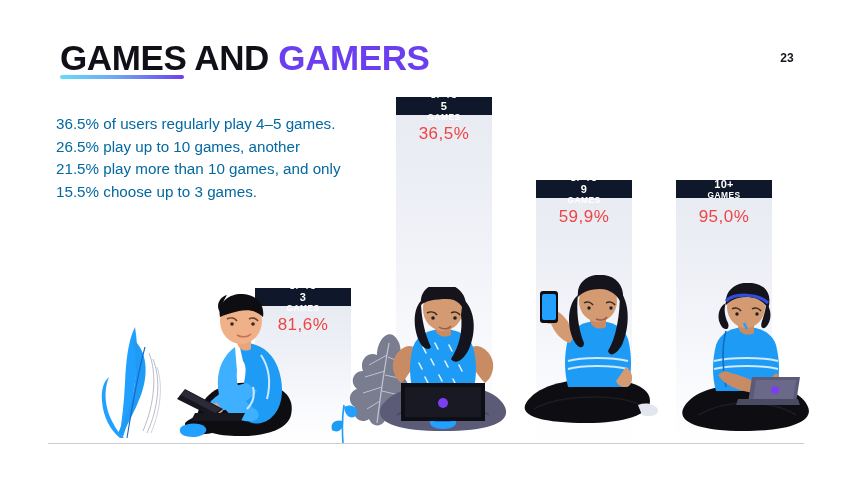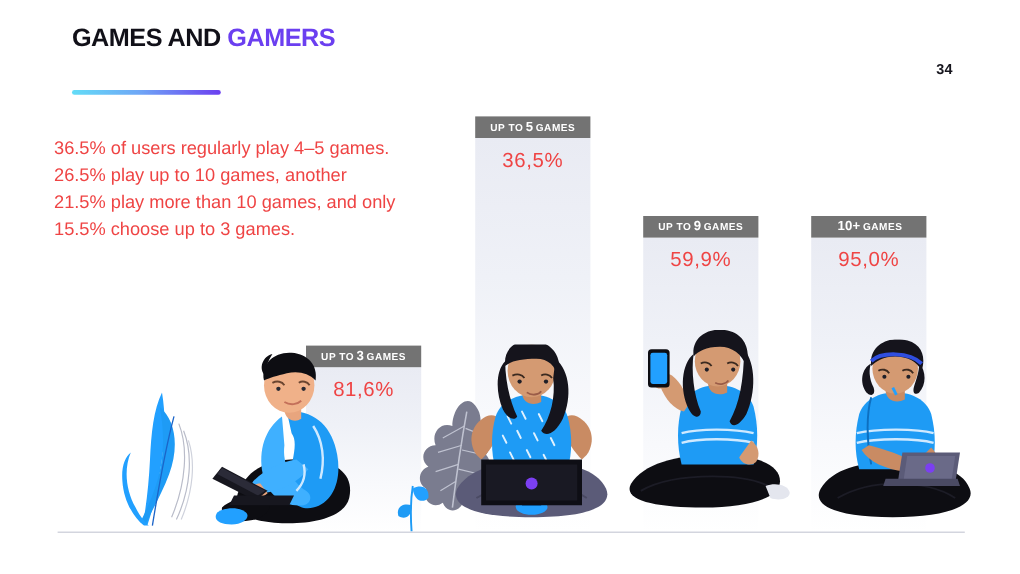--- a/index.html
+++ b/index.html
@@ -19,8 +19,8 @@
   
   #title {
     position: absolute;
-    left: 60px; top: 20px;
-    font-size: 21px;
+    left: 60px; top: 38px;
+    font-size: 35px;
     font-weight: 800;
     letter-spacing: -0.4px;
     white-space: nowrap;

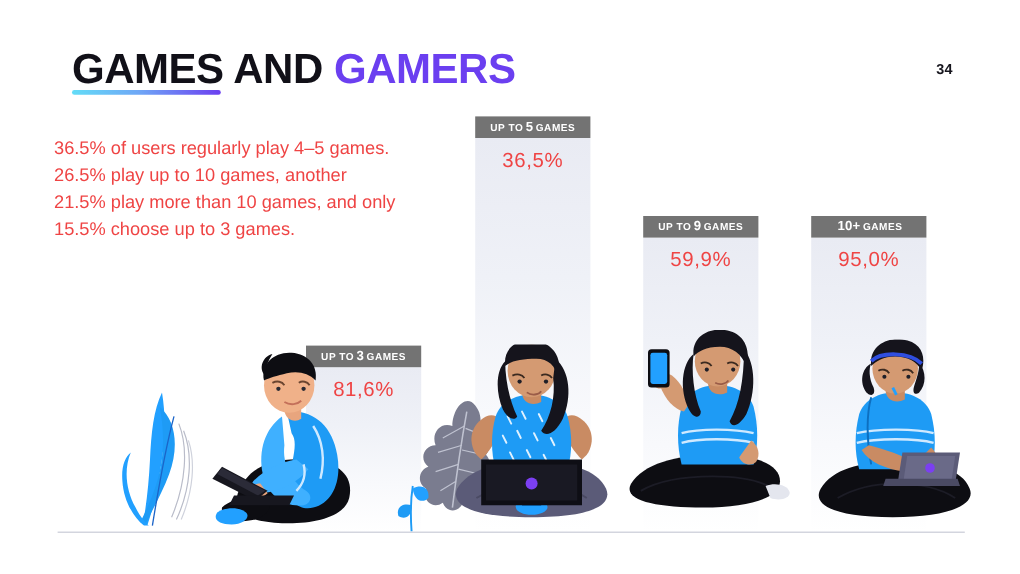--- a/index.html
+++ b/index.html
@@ -125,7 +125,7 @@
     <span class="t-accent">GAMERS</span>
   </div>
   <div id="title-rule"></div>
-  <div id="page-number">34</div>
+  <div id="page-number">23</div>
 
   <div id="body-text">36.5% of users regularly play 4–5 games. 26.5% play up to 10 games, another 21.5% play more than 10 games, and only 15.5% choose up to 3 games.</div>
 

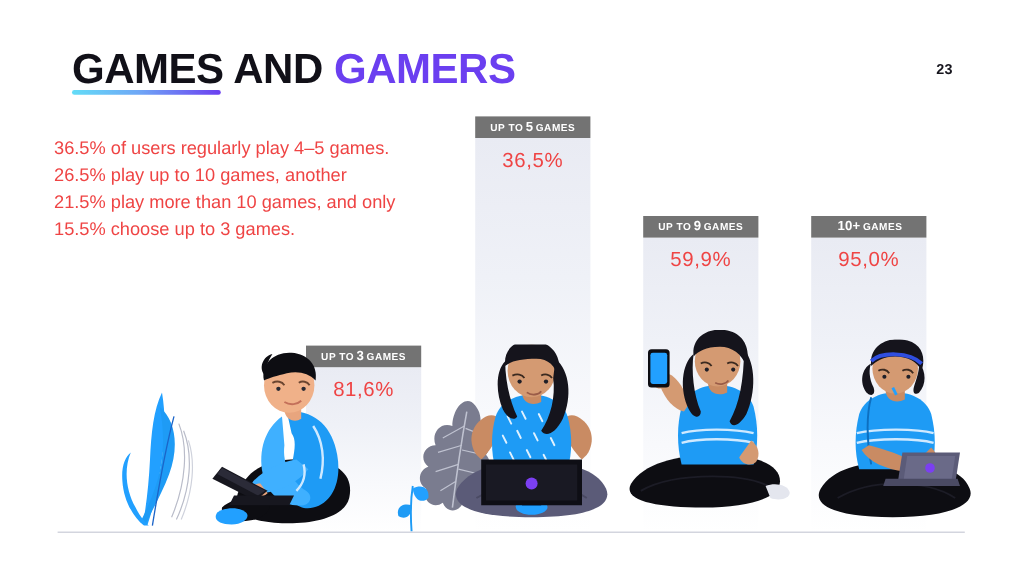--- a/index.html
+++ b/index.html
@@ -65,7 +65,7 @@
     left: 0; top: 0;
     width: 100%;
     height: 18px;
-    background: #737373;
+    background: #0f172a;
     color: #ffffff;
     font-size: 8.4px;
     font-weight: 700;
@@ -75,6 +75,7 @@
     justify-content: center;
     white-space: nowrap;
     z-index: 4;
+    flex-direction: column;
   }
   .bar-badge .num {
     font-size: 11px;

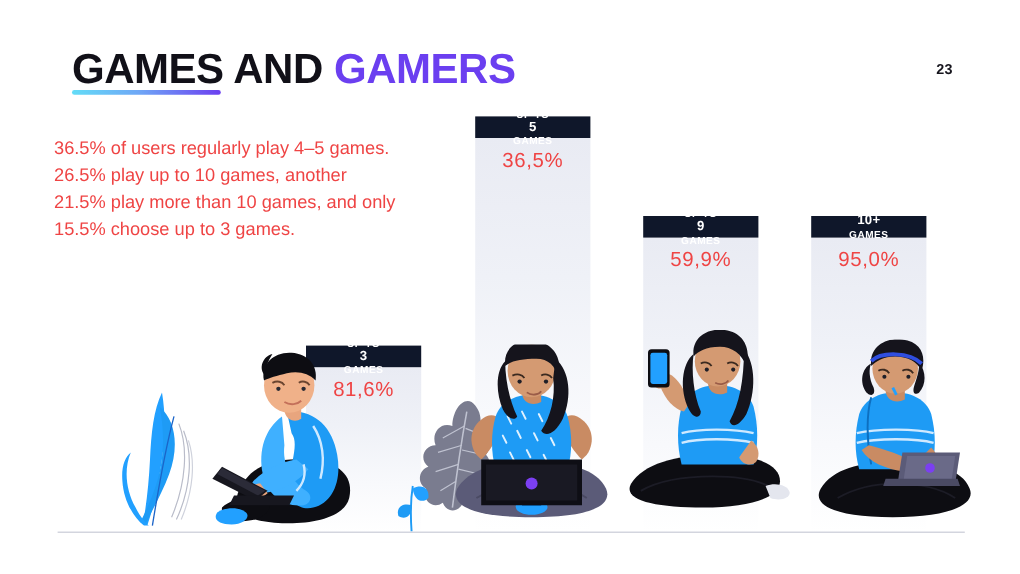--- a/index.html
+++ b/index.html
@@ -46,11 +46,11 @@
   
   #body-text {
     position: absolute;
-    left: 45px; top: 113px;
+    left: 56px; top: 113px;
     width: 290px;
     font-size: 15.2px;
     line-height: 1.48;
-    color: #ef4444;
+    color: #0369a1;
   }
 
   

